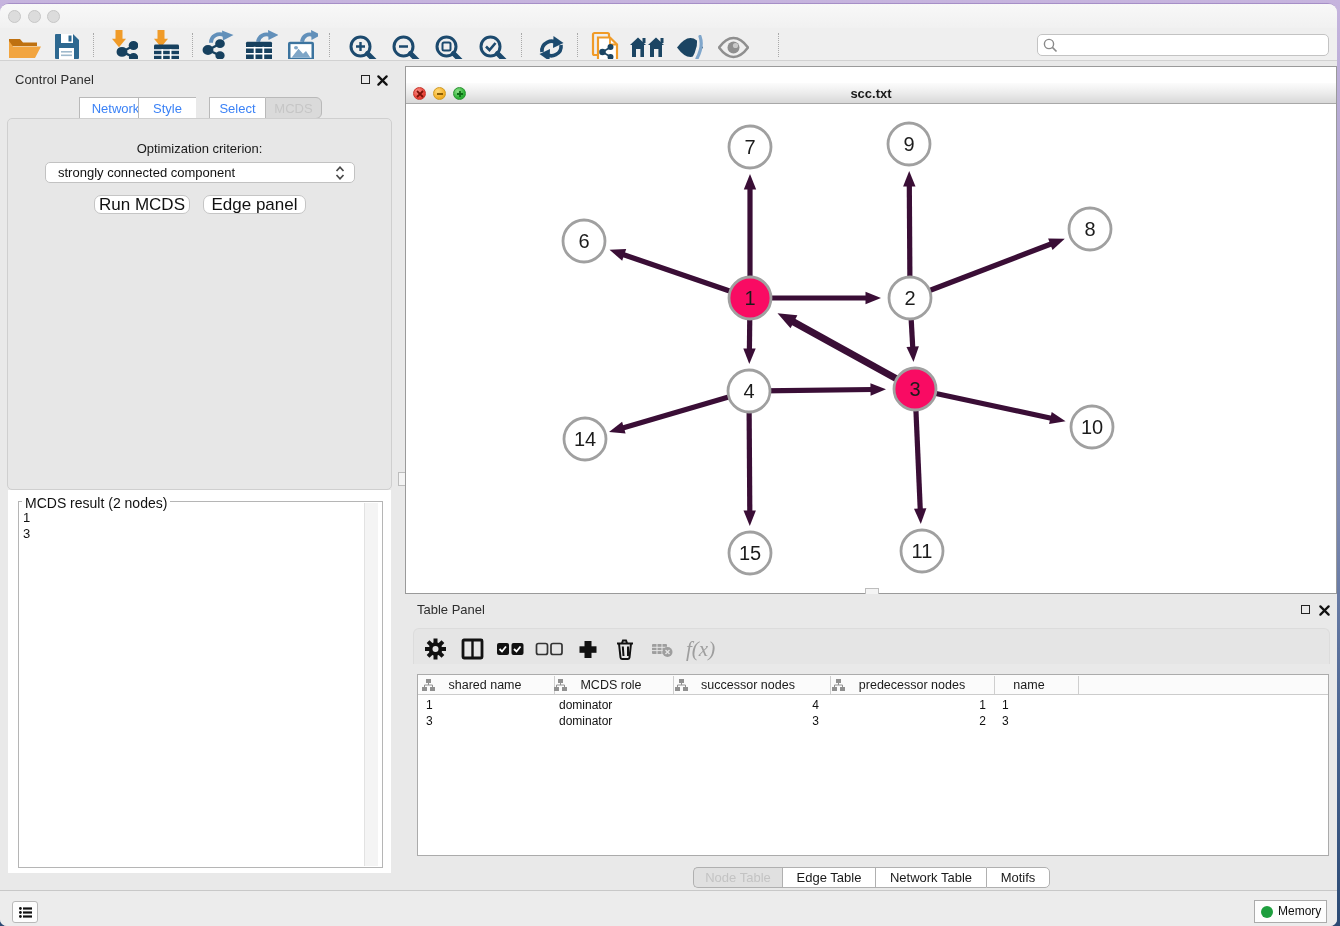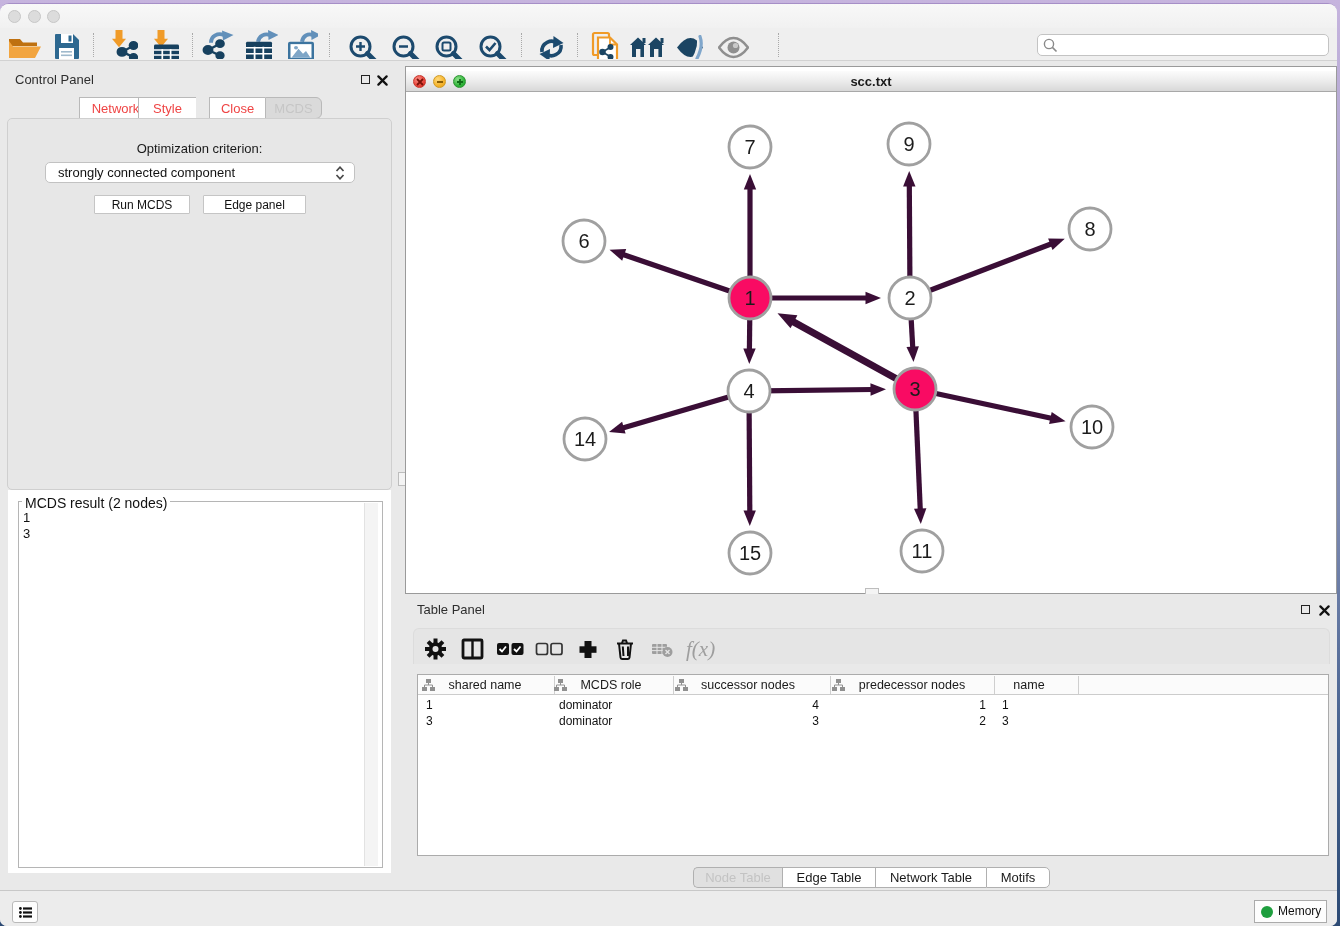--- a/index.html
+++ b/index.html
@@ -35,7 +35,7 @@
 
 .frame { position:absolute; left:405px; top:7px; width:932px; height:528px;
   border:1px solid #9a9a9a; background:#fff; }
-.frame-tb { position:absolute; left:0; top:4px; width:100%; height:21px;
+.frame-tb { position:absolute; left:0; top:16px; width:100%; height:21px;
   background:linear-gradient(#fcfcfc 0%,#ececec 50%,#d8d8d8 100%); border-bottom:1px solid #a8a8a8; }
 .ball { position:absolute; top:4px; width:13px; height:13px; border-radius:50%; }
 

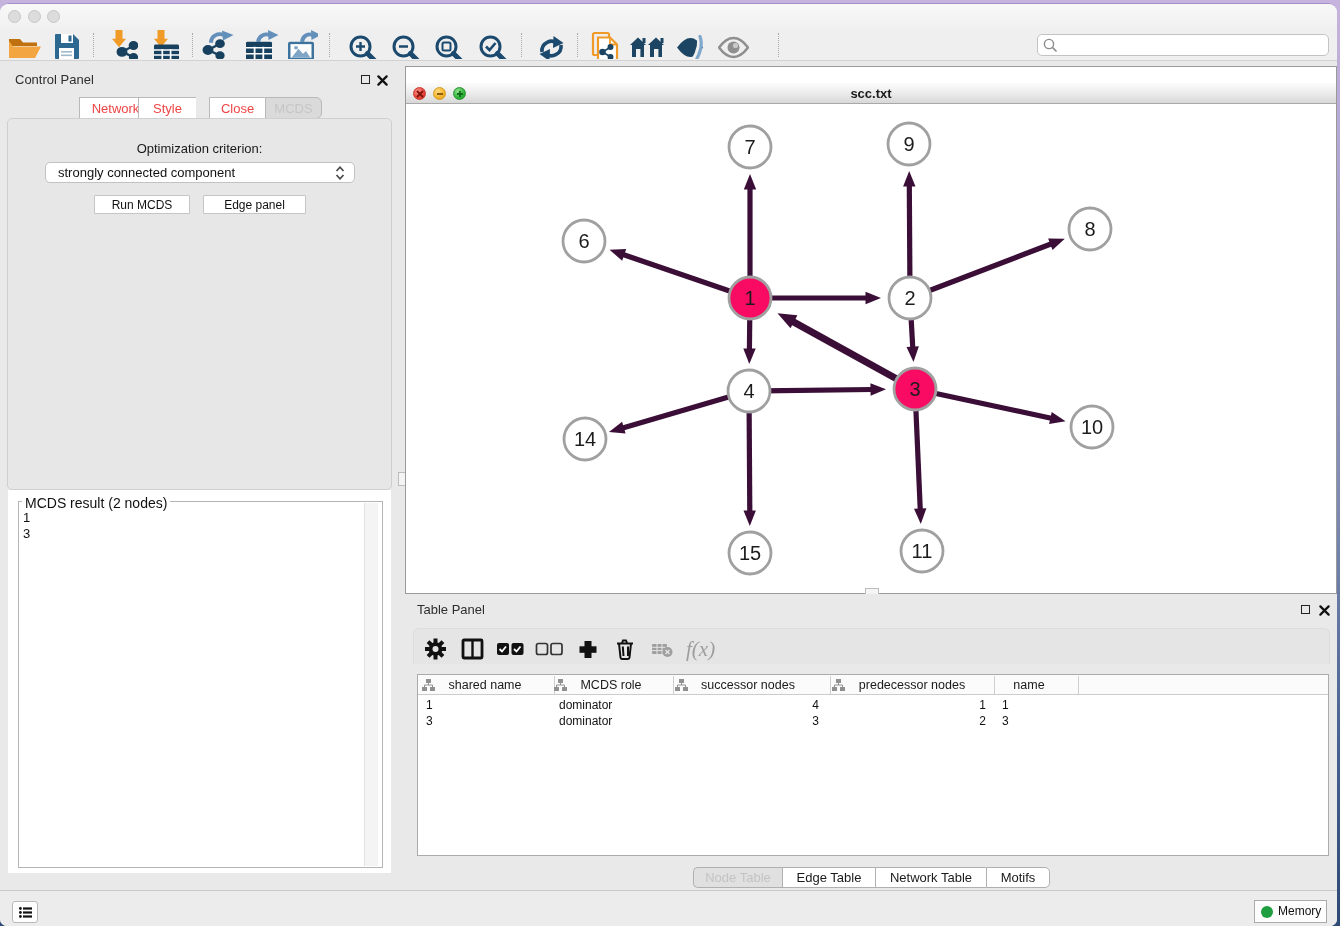--- a/index.html
+++ b/index.html
@@ -26,7 +26,7 @@
 
 .cp-title { position:absolute; left:15px; top:13px; font-size:13px; color:#2e2e2e; }
 .tab { position:absolute; top:38px; height:22px; line-height:21px; text-align:center;
-  font-size:13px; color:#ef4444; background:#fff; border:1px solid #b9b9b9; border-right:none; }
+  font-size:13px; color:#3b82f6; background:#fff; border:1px solid #b9b9b9; border-right:none; }
 .cp-panel { position:absolute; left:7px; top:59px; width:385px; height:372px;
   background:#e7e7e7; border:1px solid #cfcfcf; border-radius:5px; }
 .cp-white { position:absolute; left:8px; top:431px; width:383px; height:383px; background:#fff; }

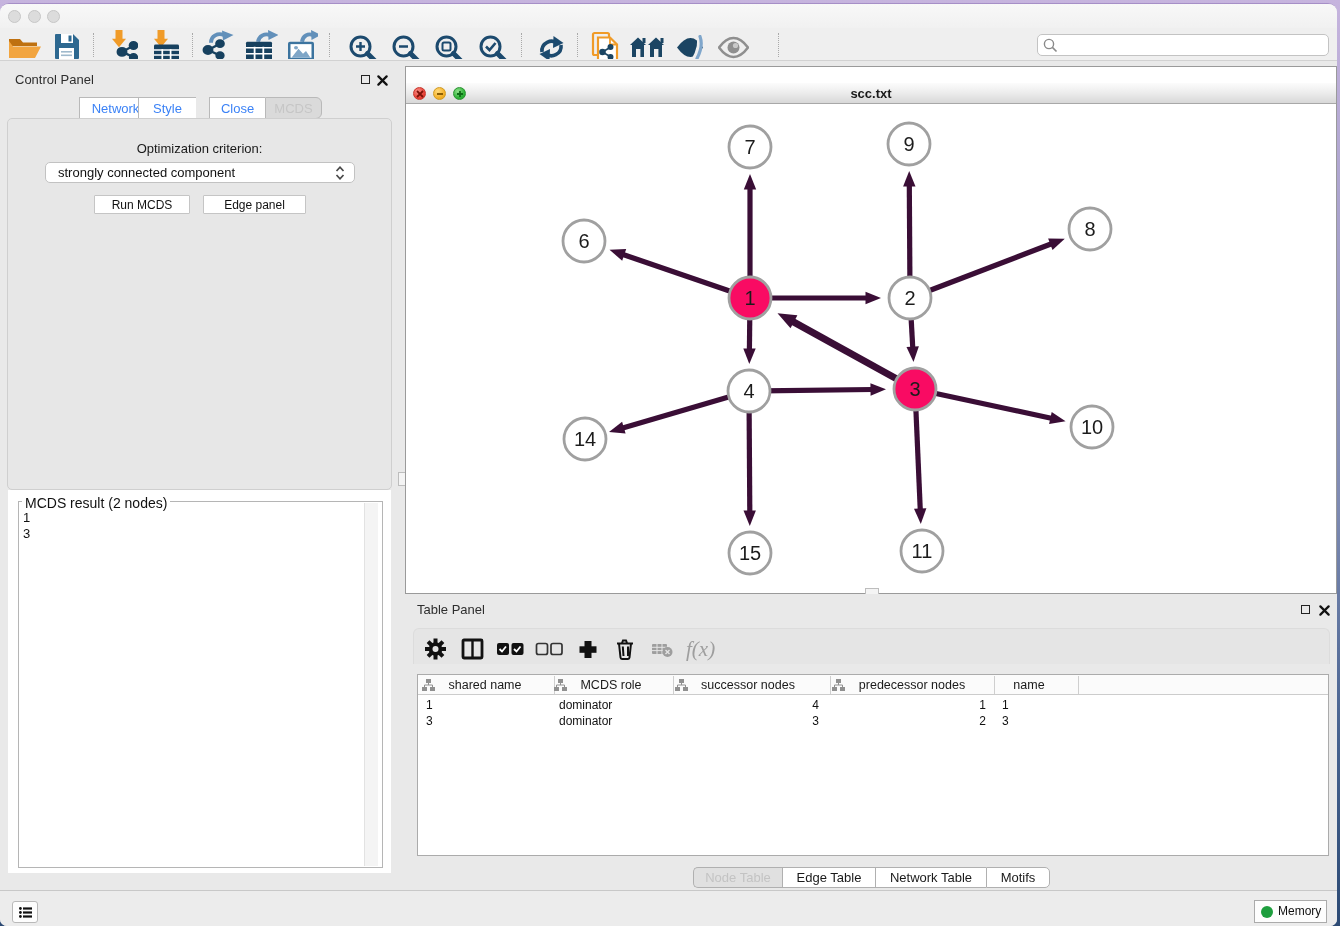--- a/index.html
+++ b/index.html
@@ -214,7 +214,7 @@
       </svg>
     <div class="tab" style="left:79px;width:72px;">Network</div>
     <div class="tab" style="left:138px;width:58px;text-align:center;">Style</div>
-    <div class="tab" style="left:209px;width:56px;">Close</div>
+    <div class="tab" style="left:209px;width:56px;">Select</div>
     <div class="tab" style="left:265px;width:57px;background:#dadada;color:#c6c6c6;border-right:1px solid #b9b9b9;border-radius:0 6px 6px 0;">MCDS</div>
     <div class="cp-panel">
       <div style="position:absolute;left:37px;top:43px;width:310px;height:21px;background:#fff;border:1px solid #c2c2c2;border-radius:5px;font-size:13px;color:#111;line-height:19px;padding-left:12px;">strongly connected component

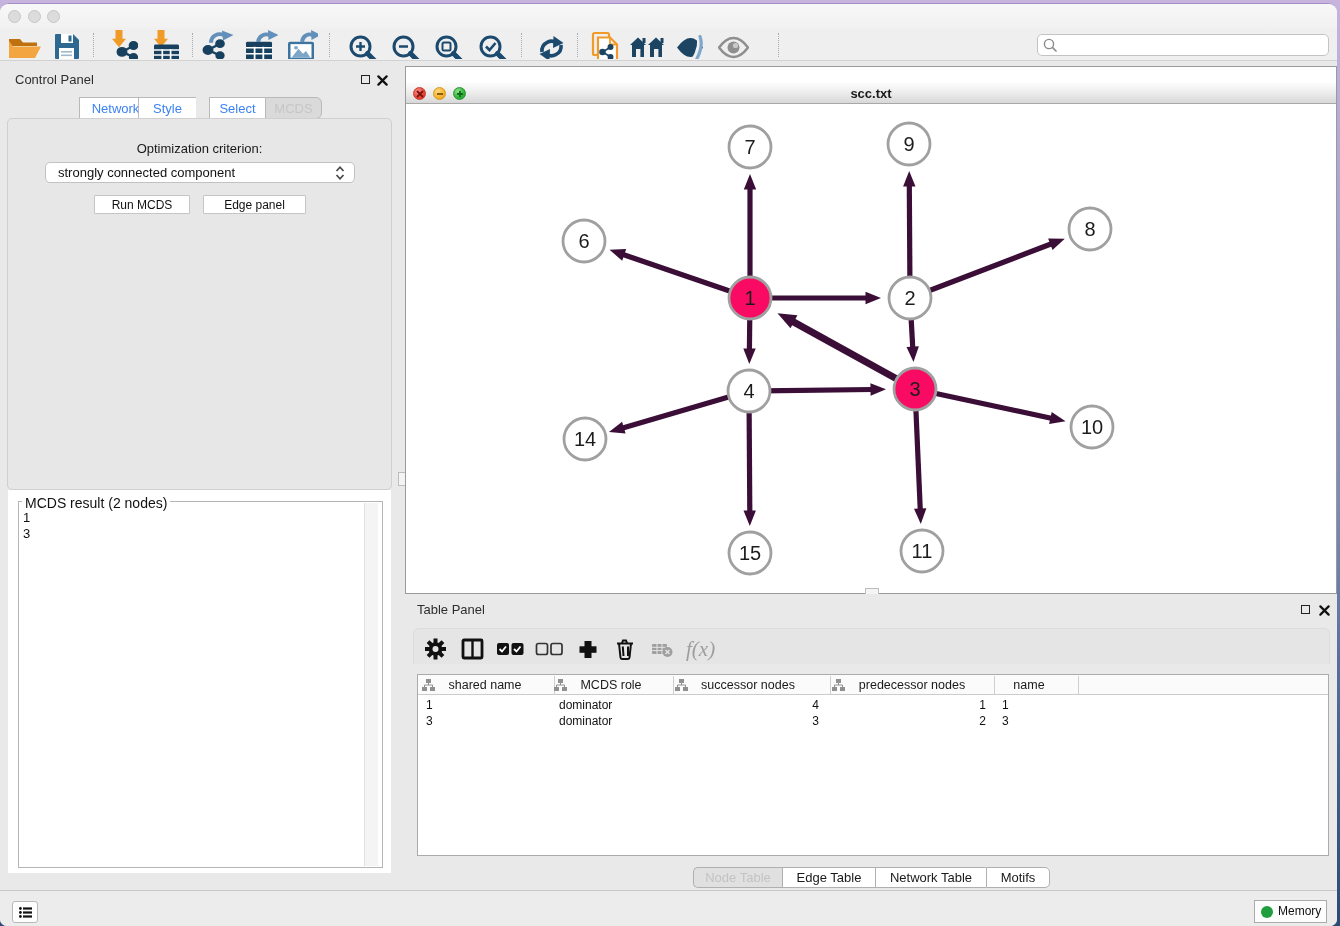--- a/index.html
+++ b/index.html
@@ -30,8 +30,8 @@
 .cp-panel { position:absolute; left:7px; top:59px; width:385px; height:372px;
   background:#e7e7e7; border:1px solid #cfcfcf; border-radius:5px; }
 .cp-white { position:absolute; left:8px; top:431px; width:383px; height:383px; background:#fff; }
-.btn { position:absolute; background:#fff; border:1px solid #c5c5c5; border-radius:1px;
-  font-size:12px; color:#111; text-align:center; }
+.btn { position:absolute; background:#fff; border:1px solid #c5c5c5; border-radius:7px;
+  font-size:17px; color:#111; text-align:center; }
 
 .frame { position:absolute; left:405px; top:7px; width:932px; height:528px;
   border:1px solid #9a9a9a; background:#fff; }

